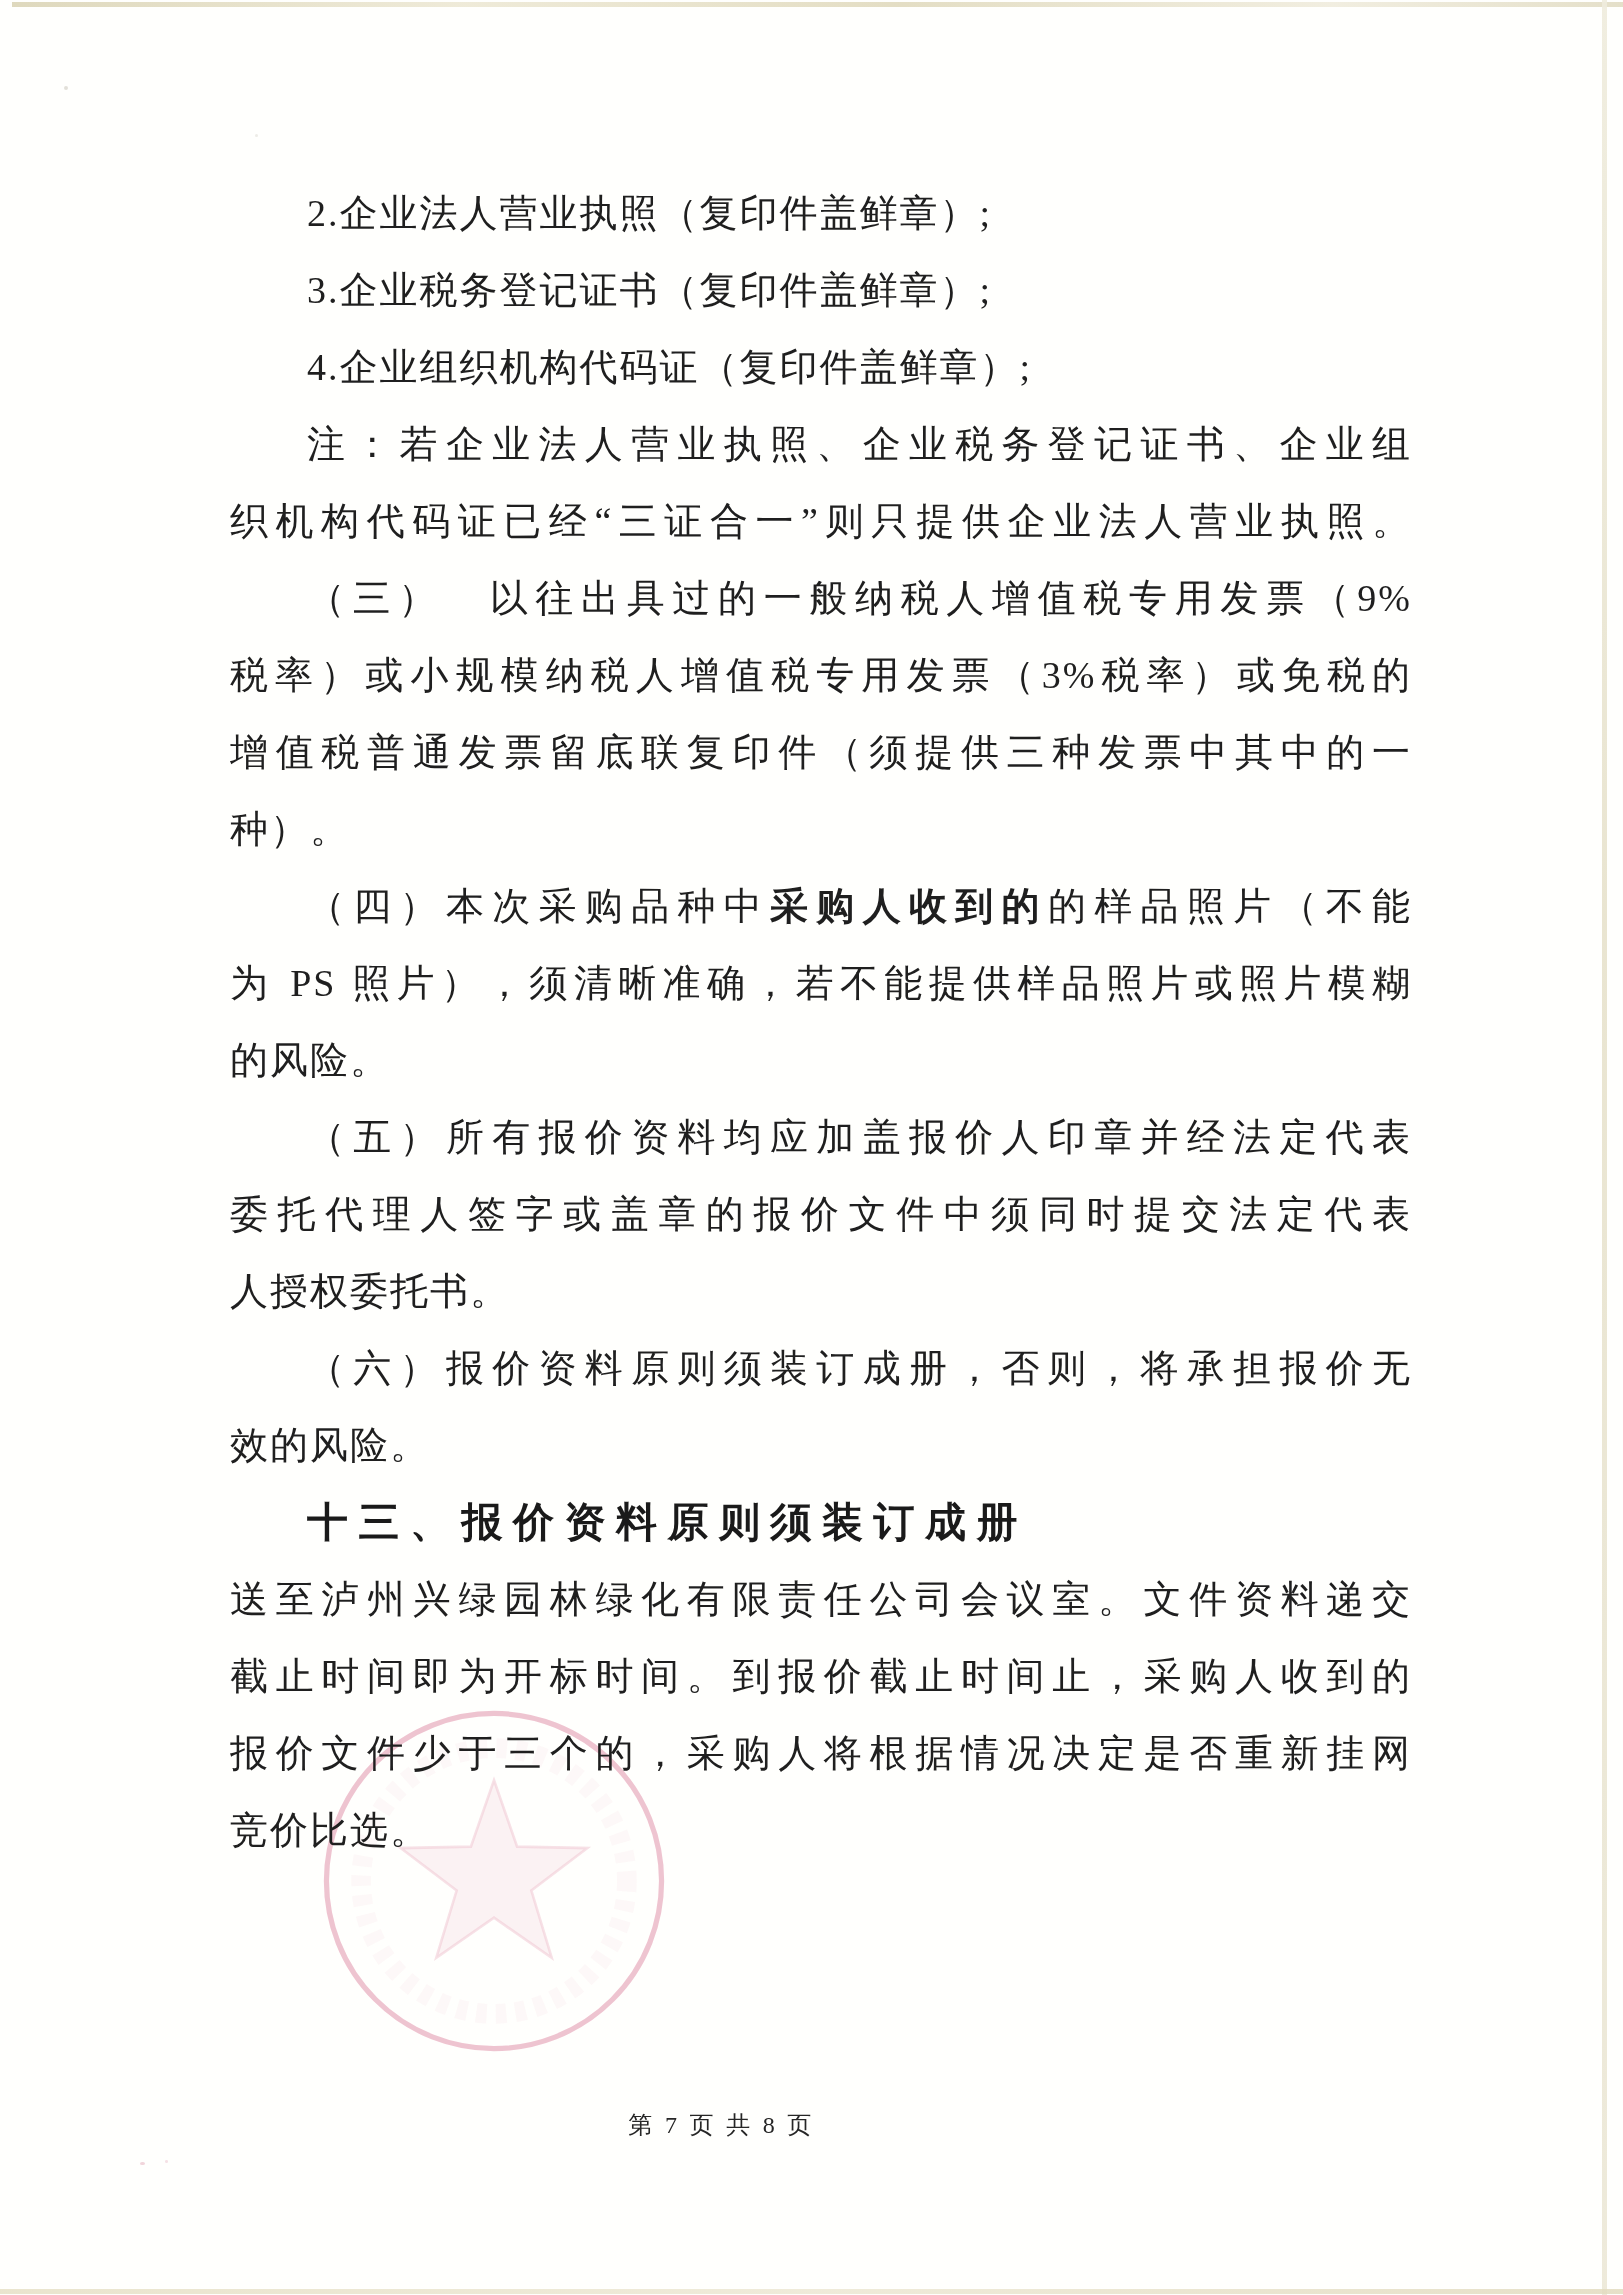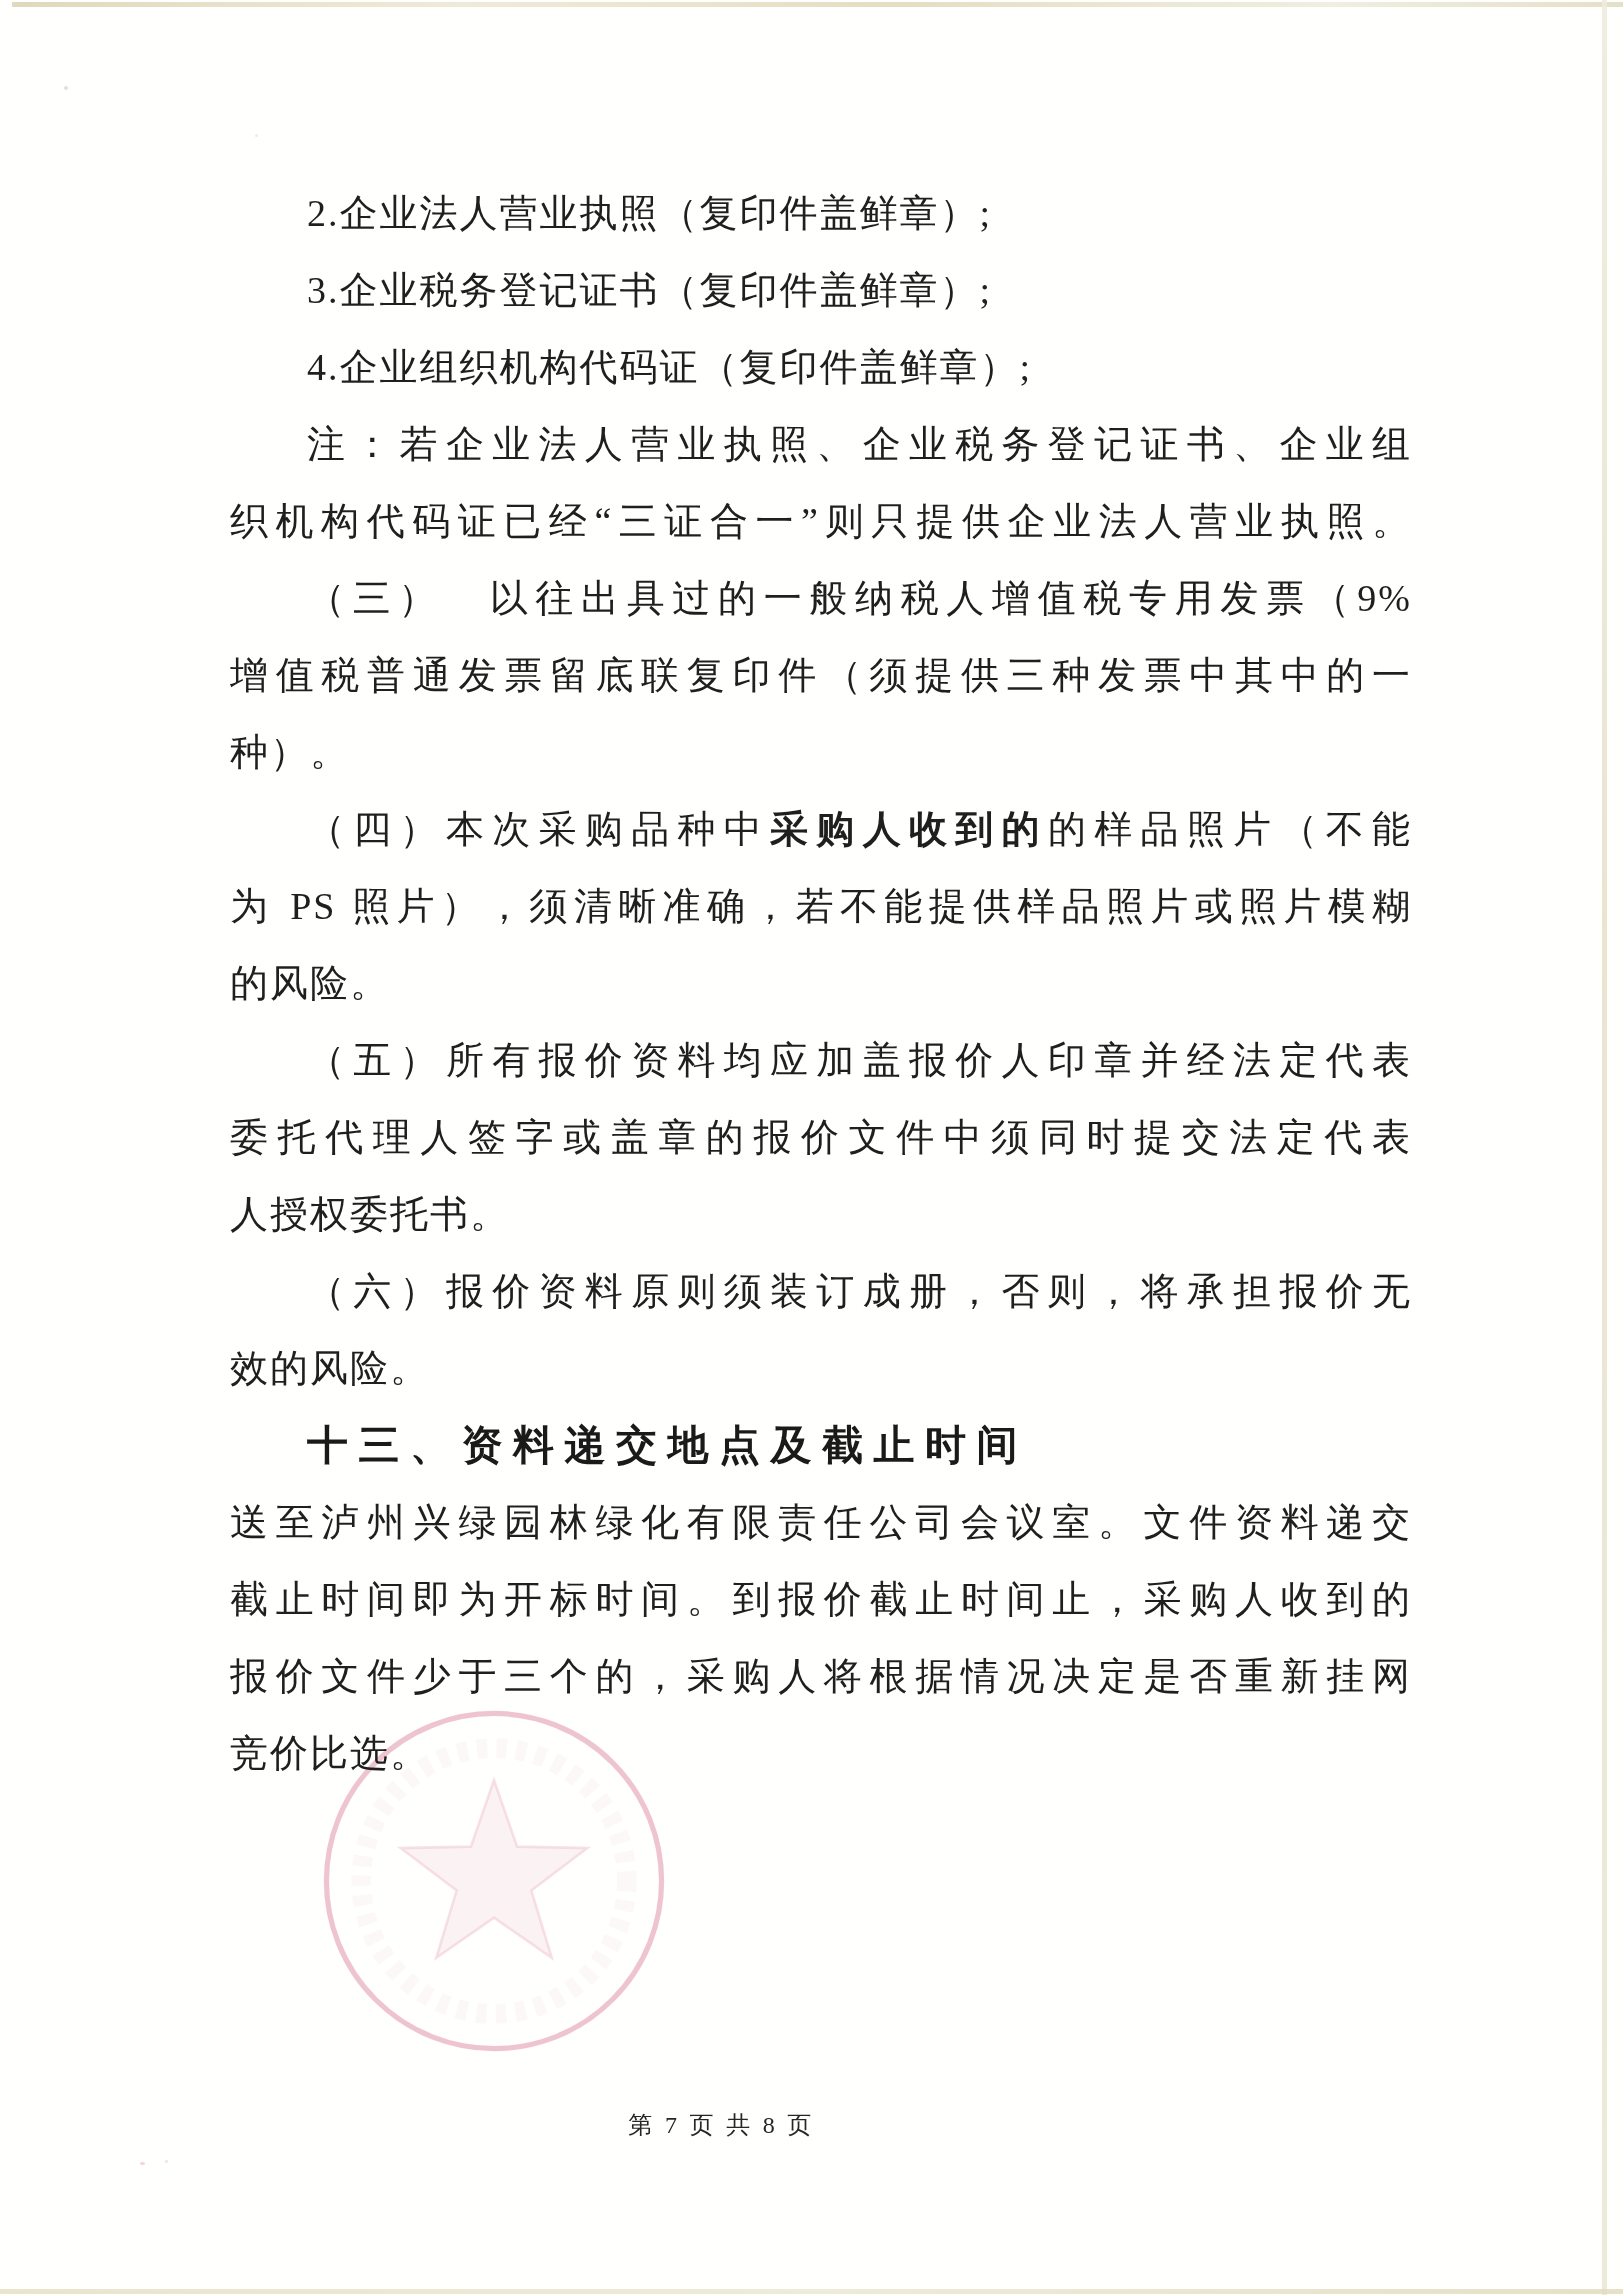--- a/index.html
+++ b/index.html
@@ -87,6 +87,7 @@
     <div class="line indent">注：若企业法人营业执照、企业税务登记证书、企业组</div>
     <div class="line">织机构代码证已经“三证合一”则只提供企业法人营业执照。</div>
     <div class="line indent">（三）　以往出具过的一般纳税人增值税专用发票（9%</div>
+    <div class="line">税率）或小规模纳税人增值税专用发票（3%税率）或免税的</div>
     <div class="line">增值税普通发票留底联复印件（须提供三种发票中其中的一</div>
     <div class="line end">种）。</div>
     <div class="line indent">

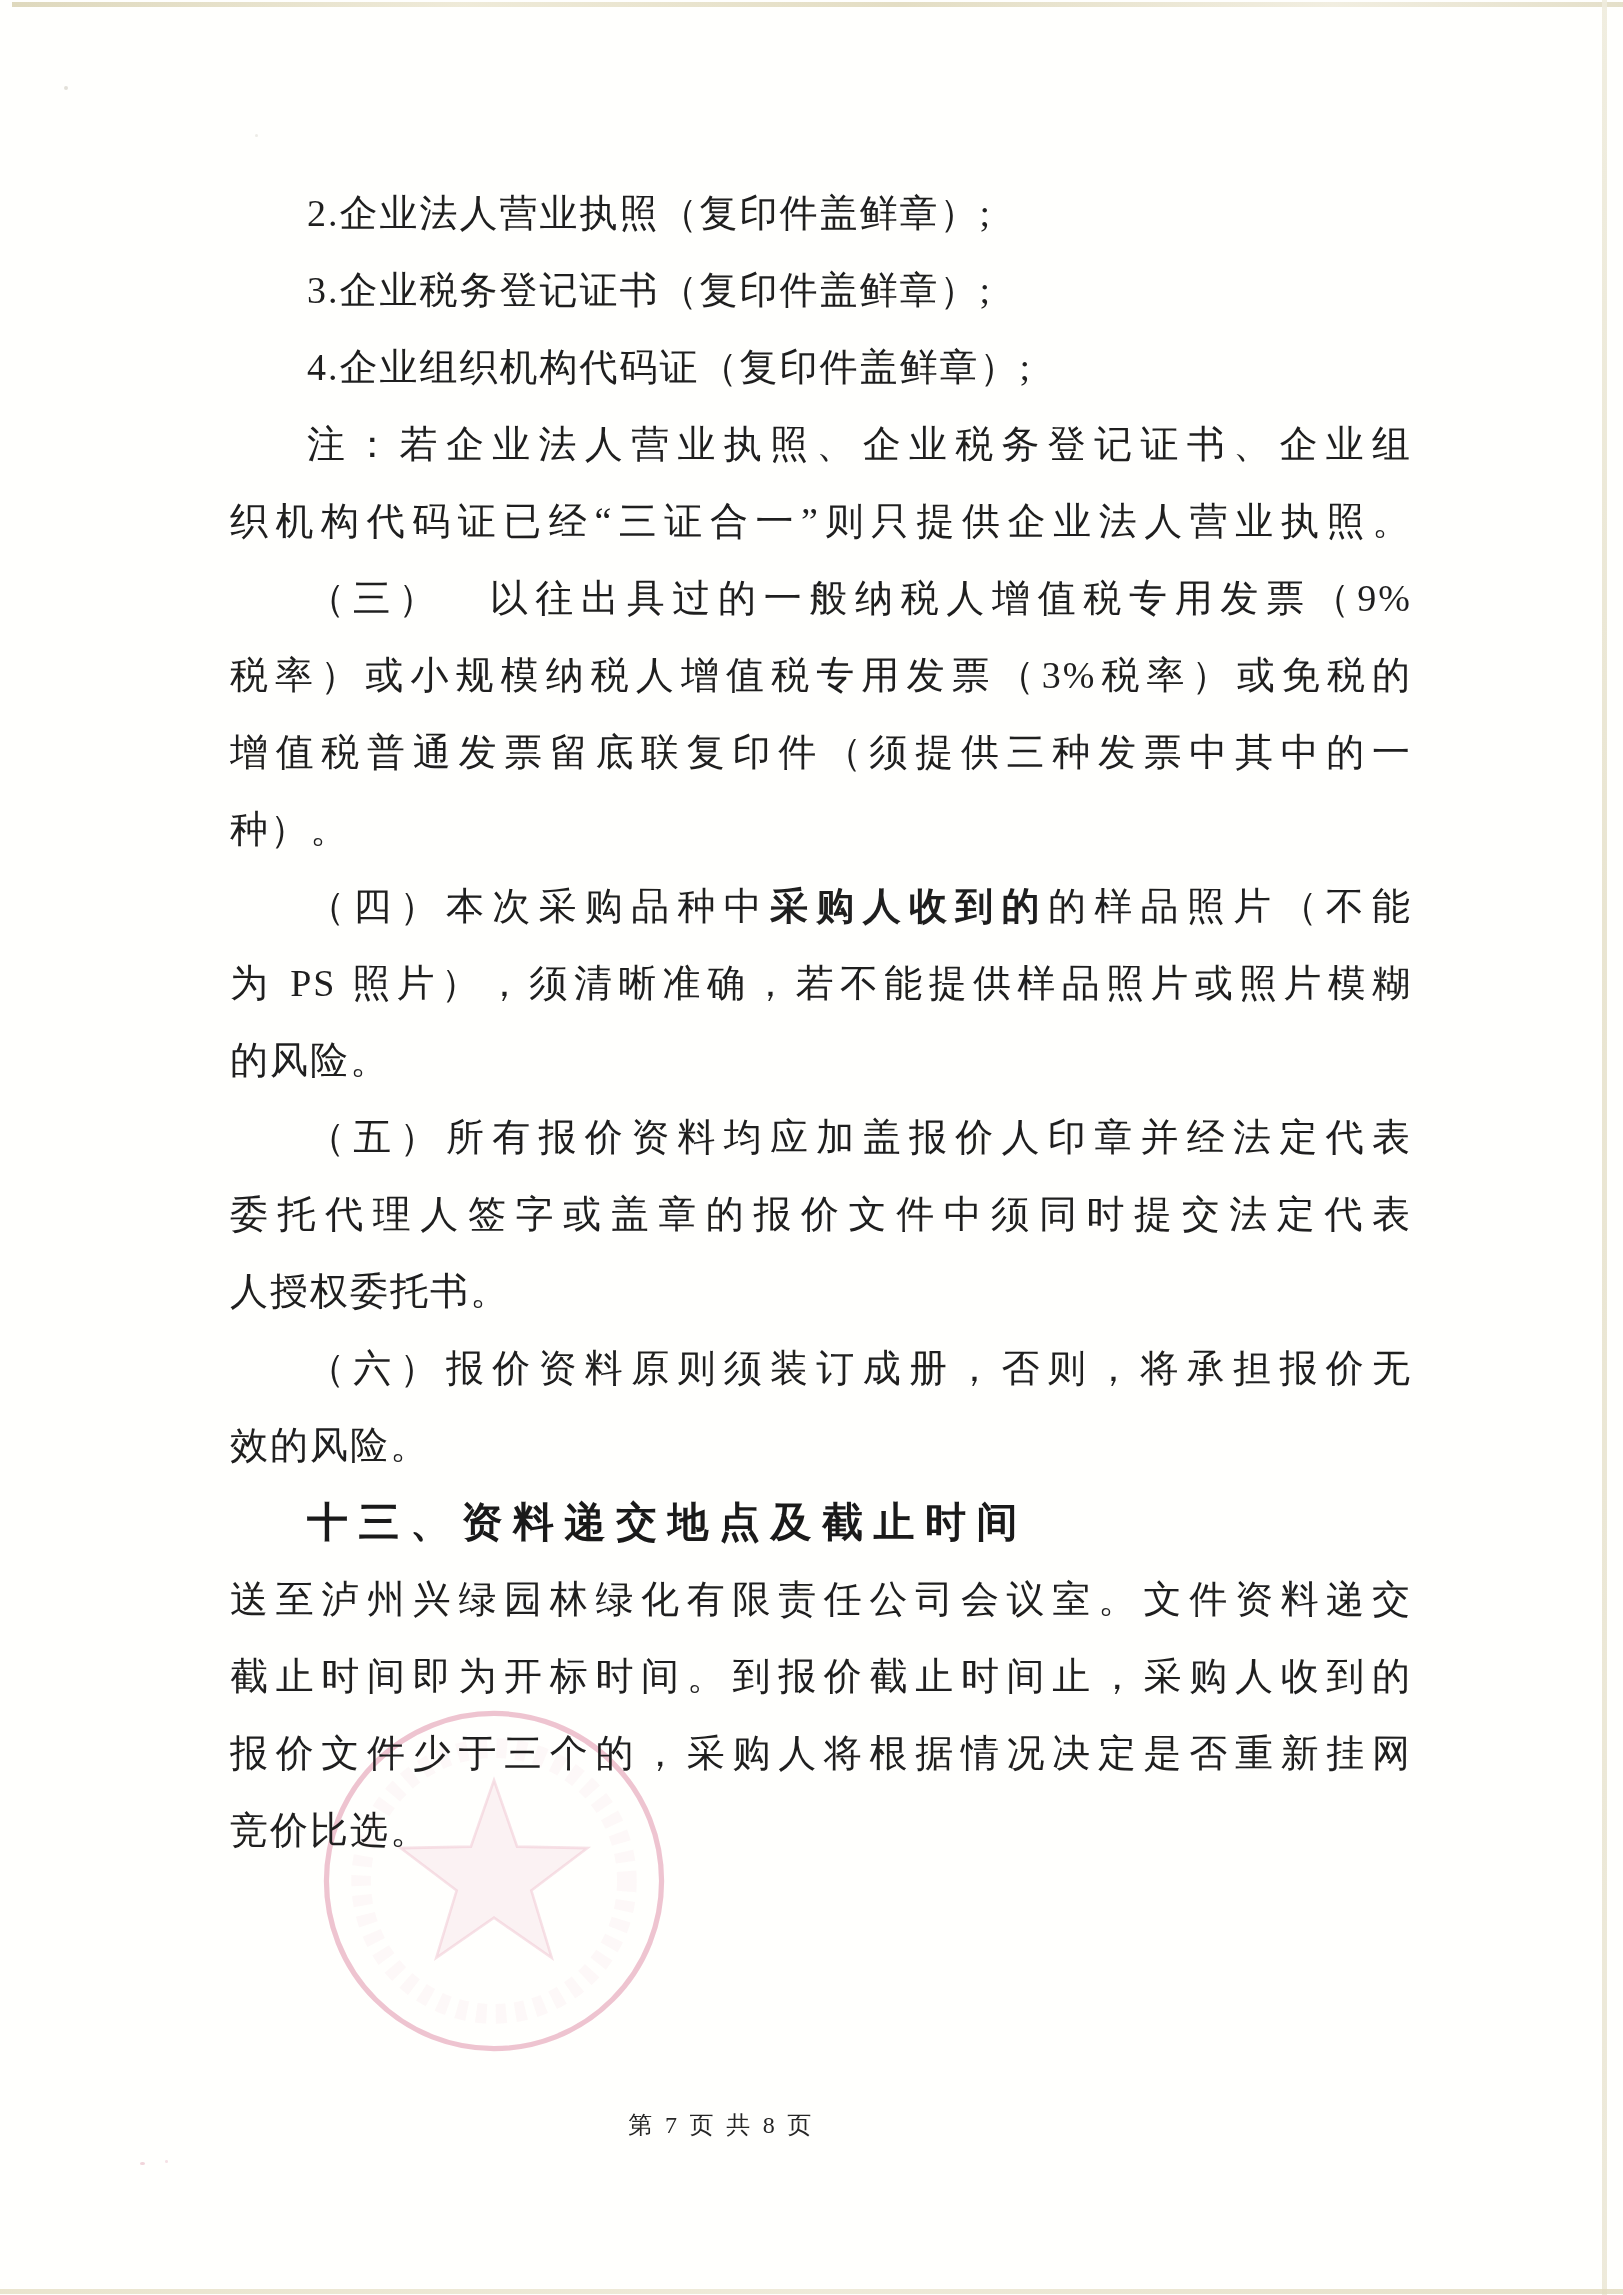--- a/index.html
+++ b/index.html
@@ -100,7 +100,7 @@
     <div class="line end">人授权委托书。</div>
     <div class="line indent">（六）报价资料原则须装订成册，否则，将承担报价无</div>
     <div class="line end">效的风险。</div>
-    <div class="line heading">十三、资料递交地点及截止时间</div>
+    <div class="line heading">十三、报价资料原则须装订成册</div>
     <div class="line">送至泸州兴绿园林绿化有限责任公司会议室。文件资料递交</div>
     <div class="line">截止时间即为开标时间。到报价截止时间止，采购人收到的</div>
     <div class="line">报价文件少于三个的，采购人将根据情况决定是否重新挂网</div>

